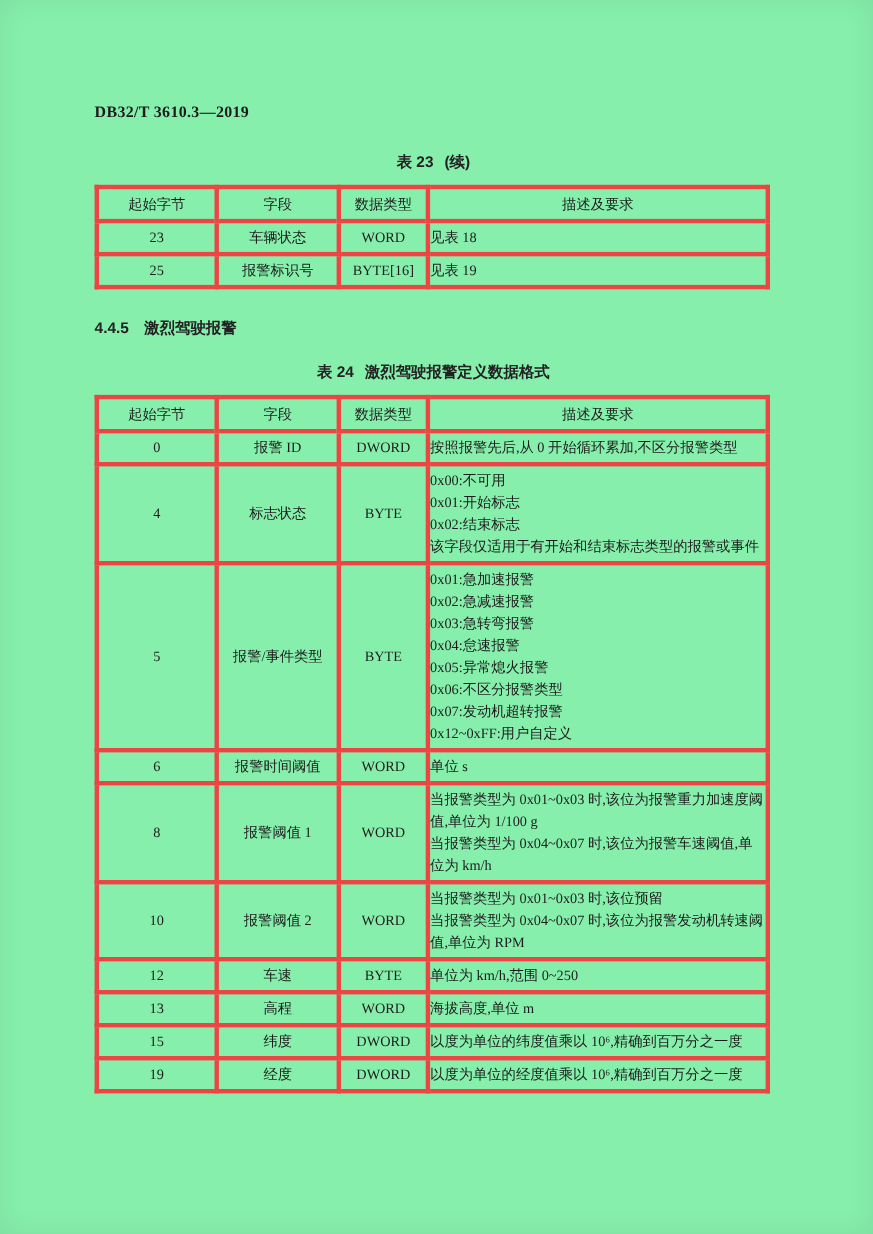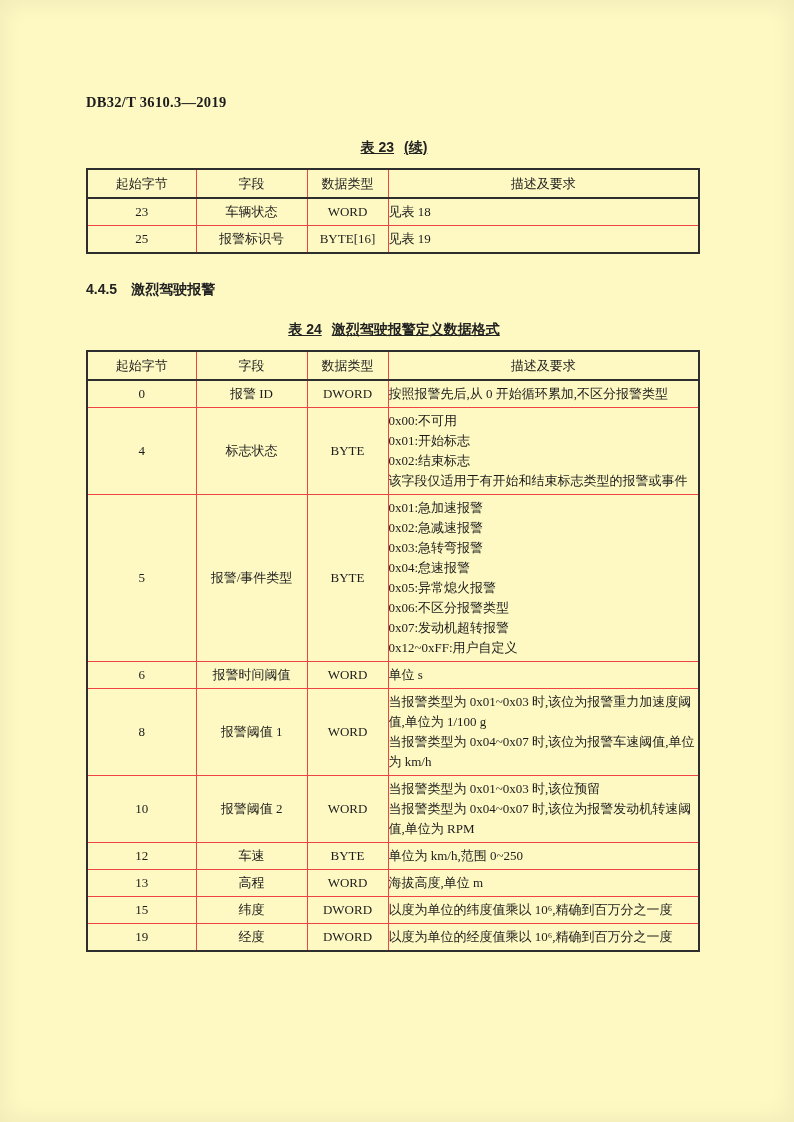--- a/index.html
+++ b/index.html
@@ -8,7 +8,7 @@
     width: 794px;
     height: 1122px;
     margin: 0 auto;
-    background: #fef9c3;
+    background: #86efac;
     box-shadow: inset 0 0 26px rgba(0,0,0,0.07);
     box-sizing: border-box;
     padding: 94px 92px 0 86px;

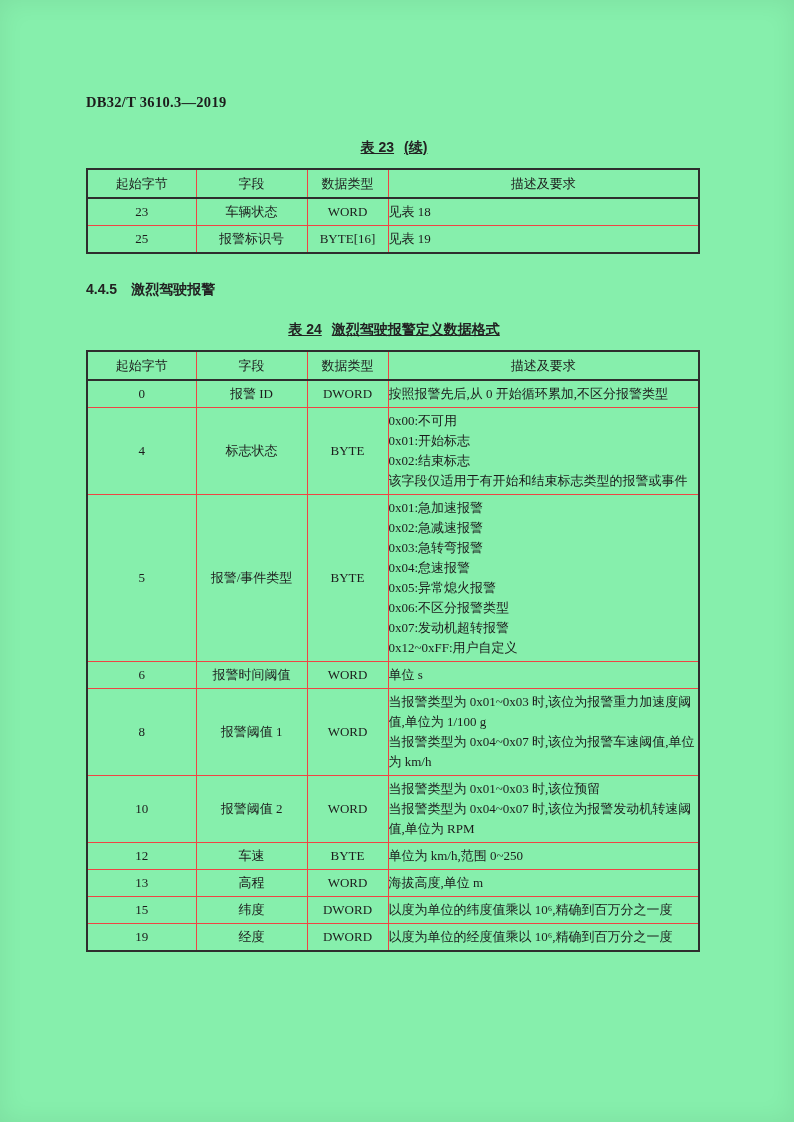--- a/index.html
+++ b/index.html
@@ -27,7 +27,6 @@
     font-weight: bold;
     font-size: 14px;
     color: #222;
-    text-decoration: underline;
   }
   .caption-23 { margin-top: 28px; }
   .caption-24 { margin-top: 22px; }

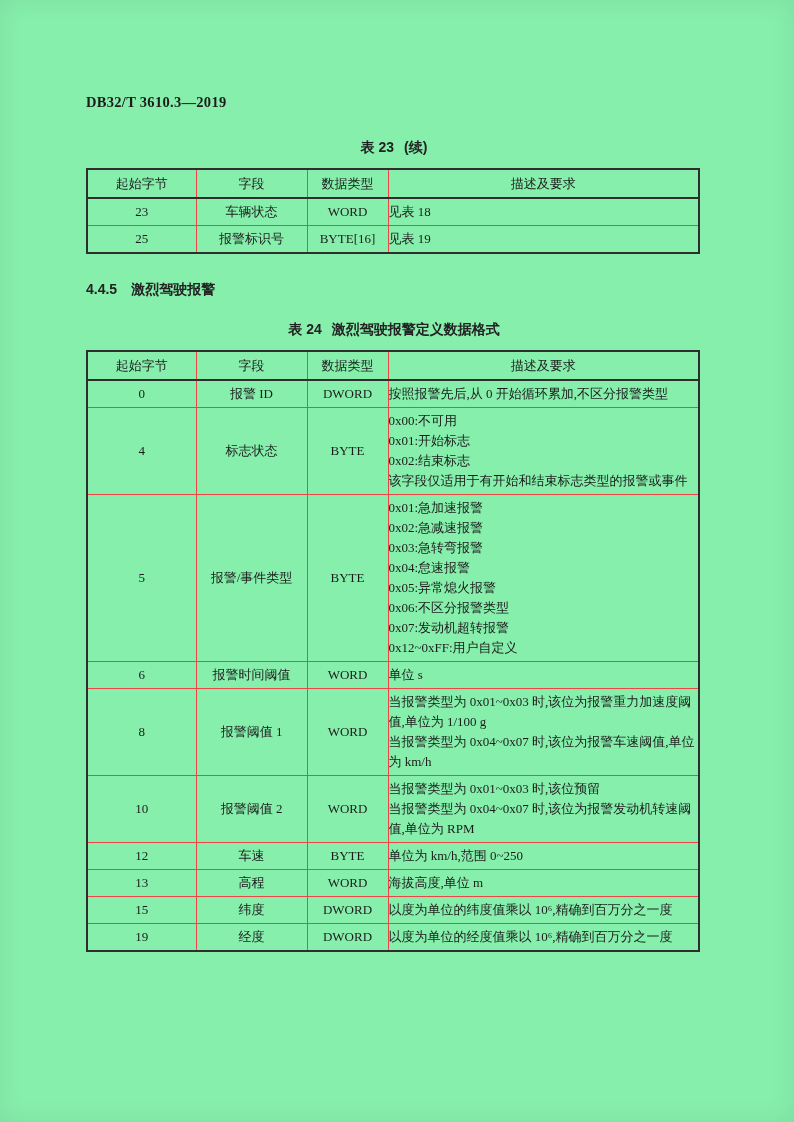--- a/index.html
+++ b/index.html
@@ -48,7 +48,7 @@
     font-size: 13px;
   }
   table.data-table th, table.data-table td {
-    border: 1px solid #ef4444;
+    border: 4px solid #ef4444;
     padding: 3px 0;
     line-height: 20px;
     vertical-align: middle;

